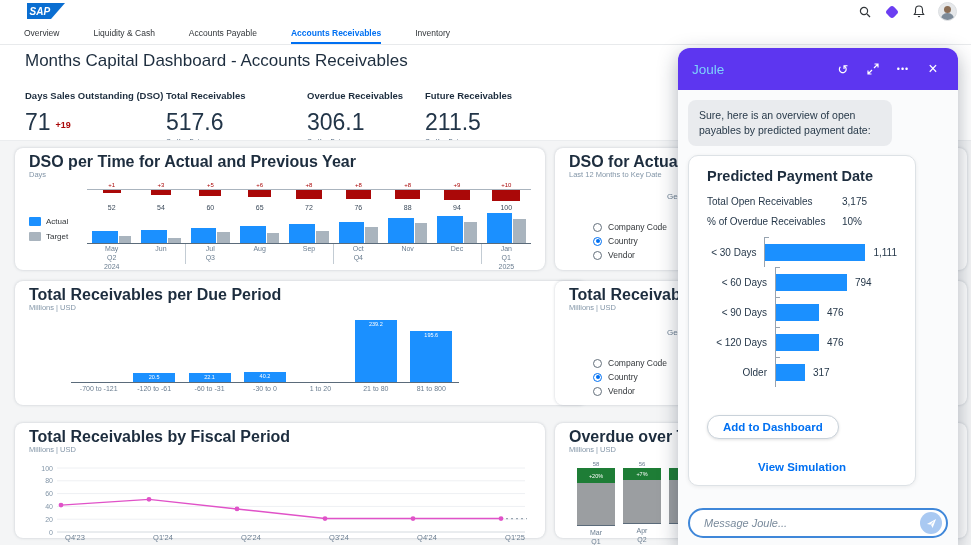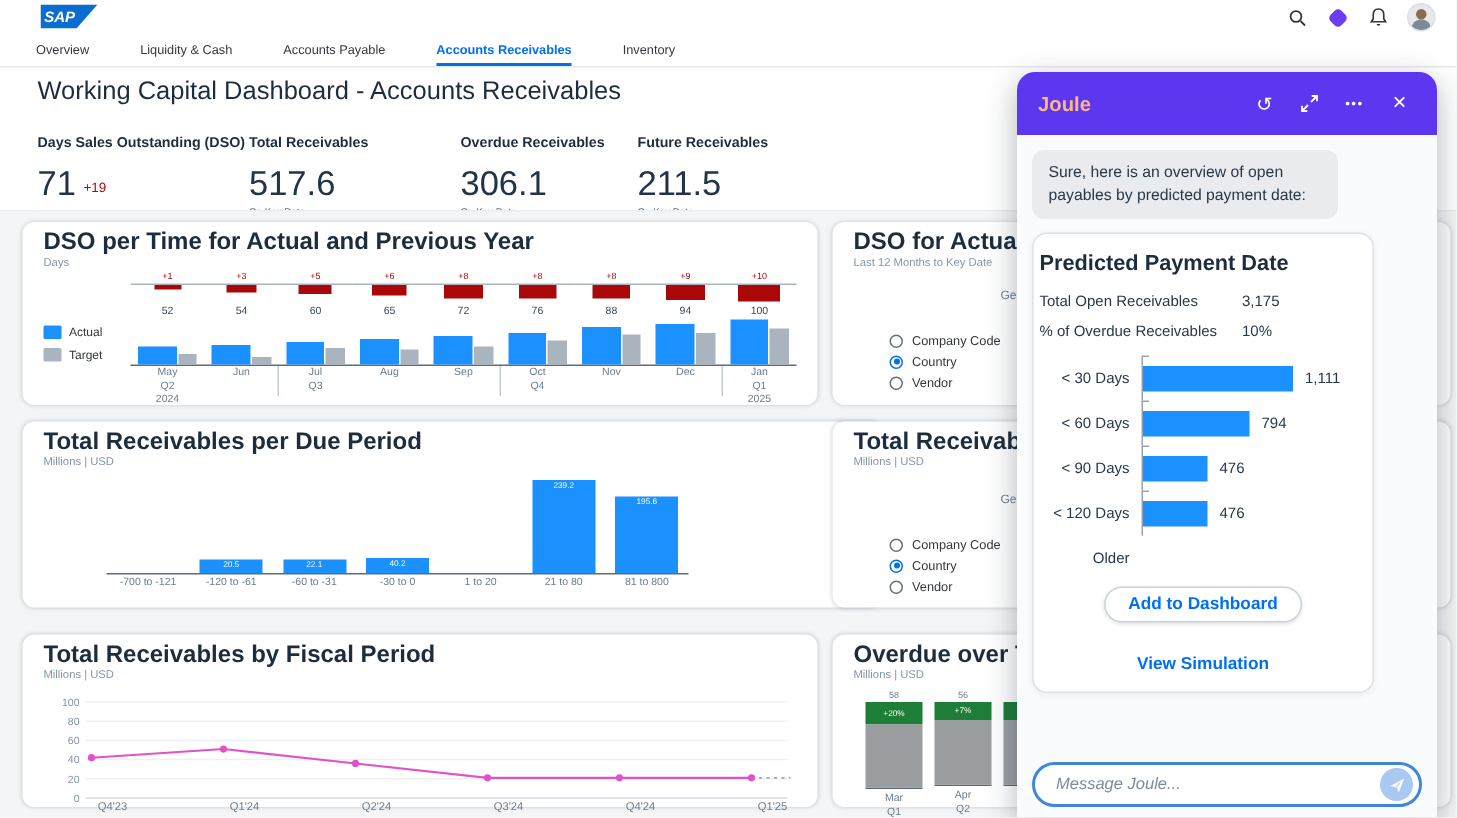--- a/index.html
+++ b/index.html
@@ -146,7 +146,7 @@
     <div class="tab">Inventory</div>
   </div>
 
-<div class="page-title">Working Capital Dashboard - Accounts Receivables</div>
+<div class="page-title">Months Capital Dashboard - Accounts Receivables</div>
 <div class="kpi-row" id="kpi-row">
     <div class="kpi" style="width: 141px;">
       <div class="kl">Days Sales Outstanding (DSO)</div>

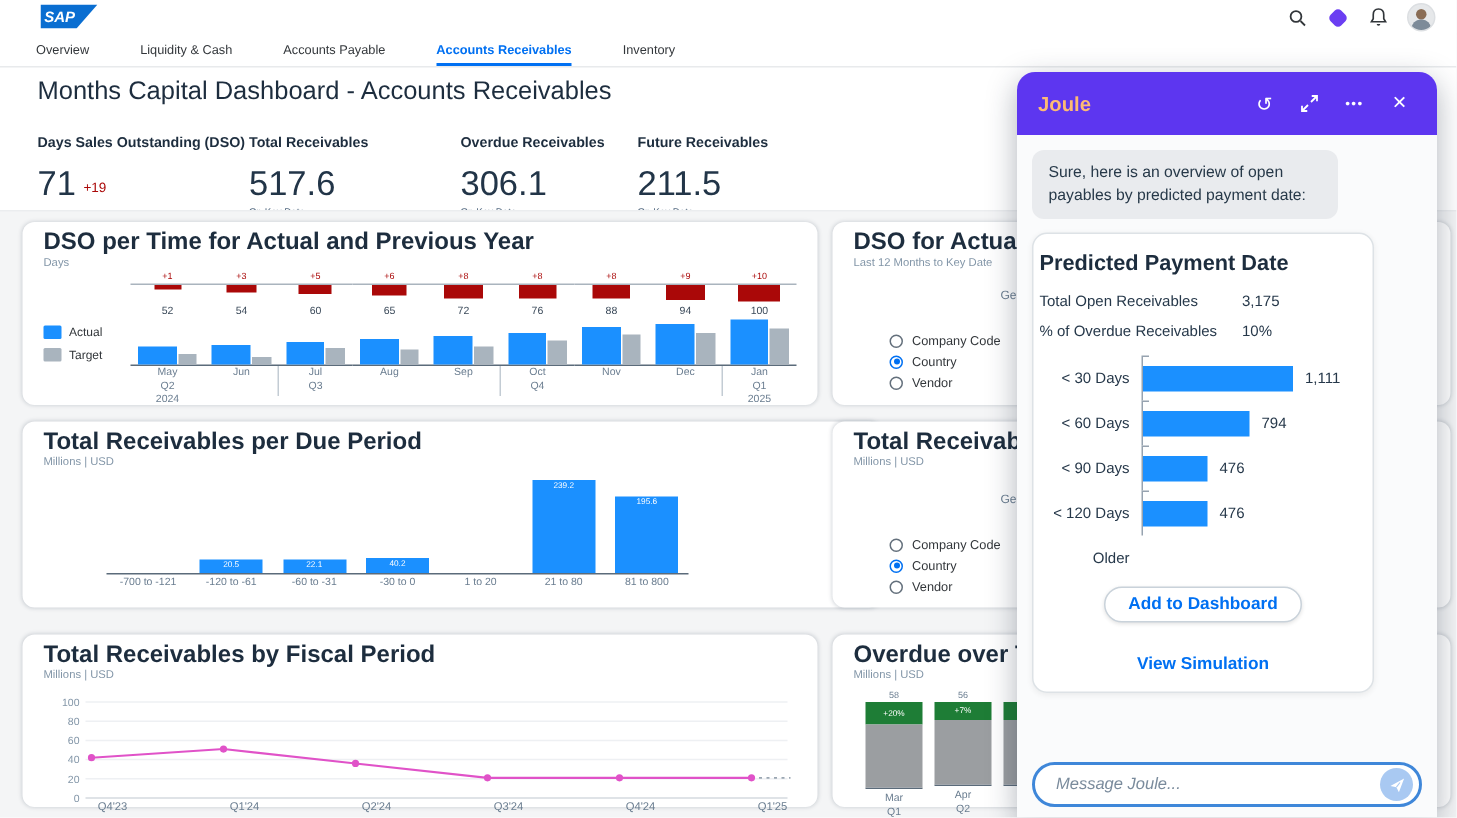--- a/index.html
+++ b/index.html
@@ -83,7 +83,7 @@
   .joule{position:absolute;left:678px;top:48px;width:280px;height:497px;background:#fafbfc;border-radius:12px 12px 0 0;
          box-shadow:0 6px 20px rgba(30,40,60,.35);z-index:20;display:flex;flex-direction:column}
   .jhead{height:42px;background:#5D36F0;border-radius:12px 12px 0 0;display:flex;align-items:center;padding:0 14px;flex:none}
-  .jtitle{color:#fdba74;font-size:13.5px;font-weight:bold;flex:1}
+  .jtitle{color:#7dd3fc;font-size:13.5px;font-weight:normal;flex:1}
   .jico{color:#fff;width:22px;height:22px;display:flex;align-items:center;justify-content:center;font-size:13px;cursor:pointer;margin-left:8px}
   .jbody{flex:1;position:relative;overflow:hidden}
   .jbubble{margin:10px 0 0 10px;width:204px;background:#e9ebee;border-radius:8px;padding:8px 11px;box-sizing:border-box;

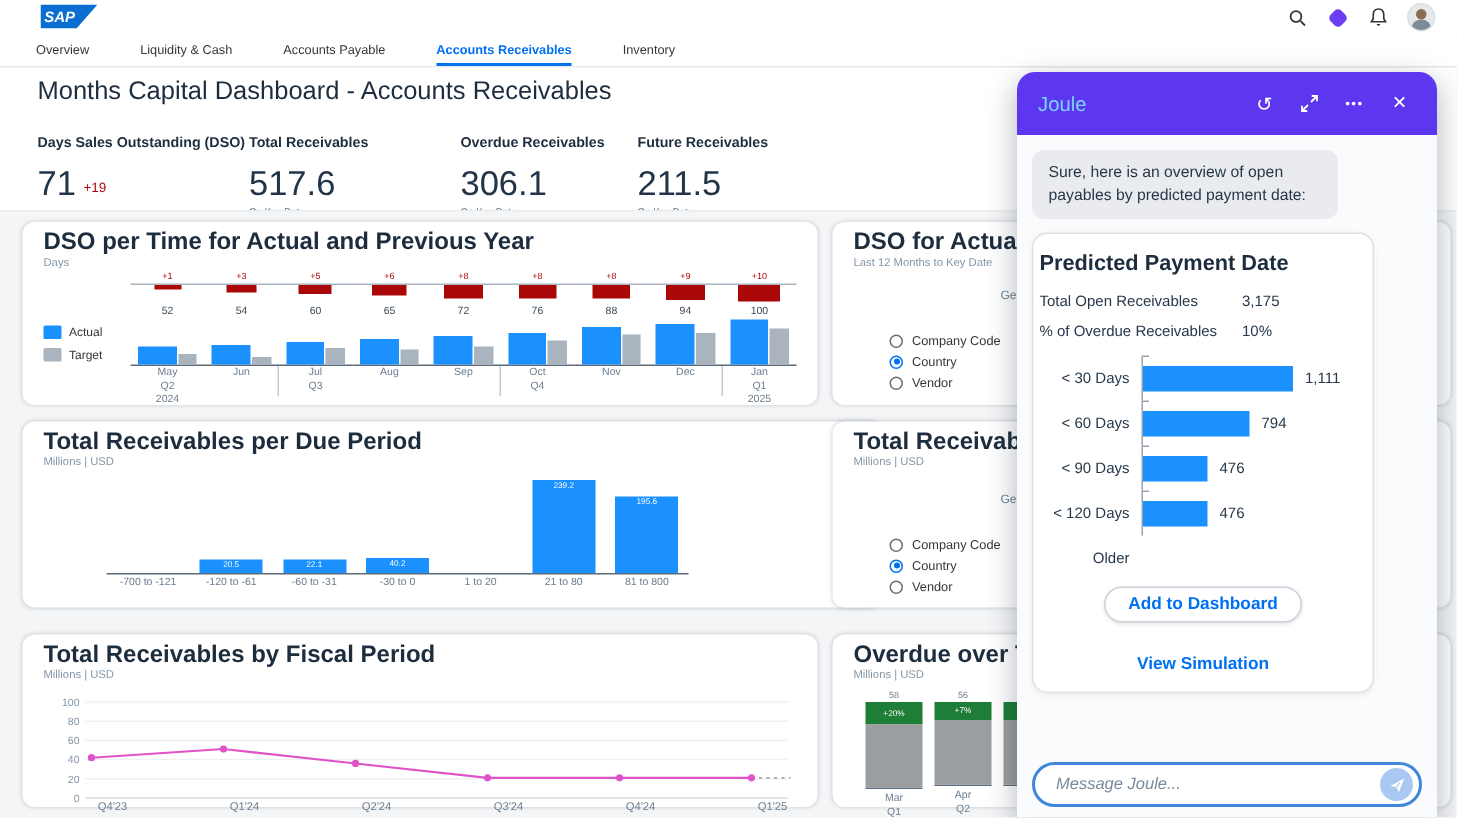--- a/index.html
+++ b/index.html
@@ -24,7 +24,7 @@
   .kpi{margin-right:0}
   .kpi .kl{font-size:9.5px;font-weight:bold;color:#1d2d3e;margin-bottom:9px}
   .kpi .kv{font-size:23px;font-weight:400;color:#223548;line-height:24px;display:flex;align-items:flex-start}
-  .kpi .kd{font-size:9px;font-weight:normal;color:#aa0808;margin-left:5px;margin-top:3px}
+  .kpi .kd{font-size:9px;font-weight:bold;color:#aa0808;margin-left:5px;margin-top:3px}
   .kpi .kn{font-size:6.5px;color:#556b82;margin-top:4px}
   .kpi .kn .red{color:#aa0808}
   

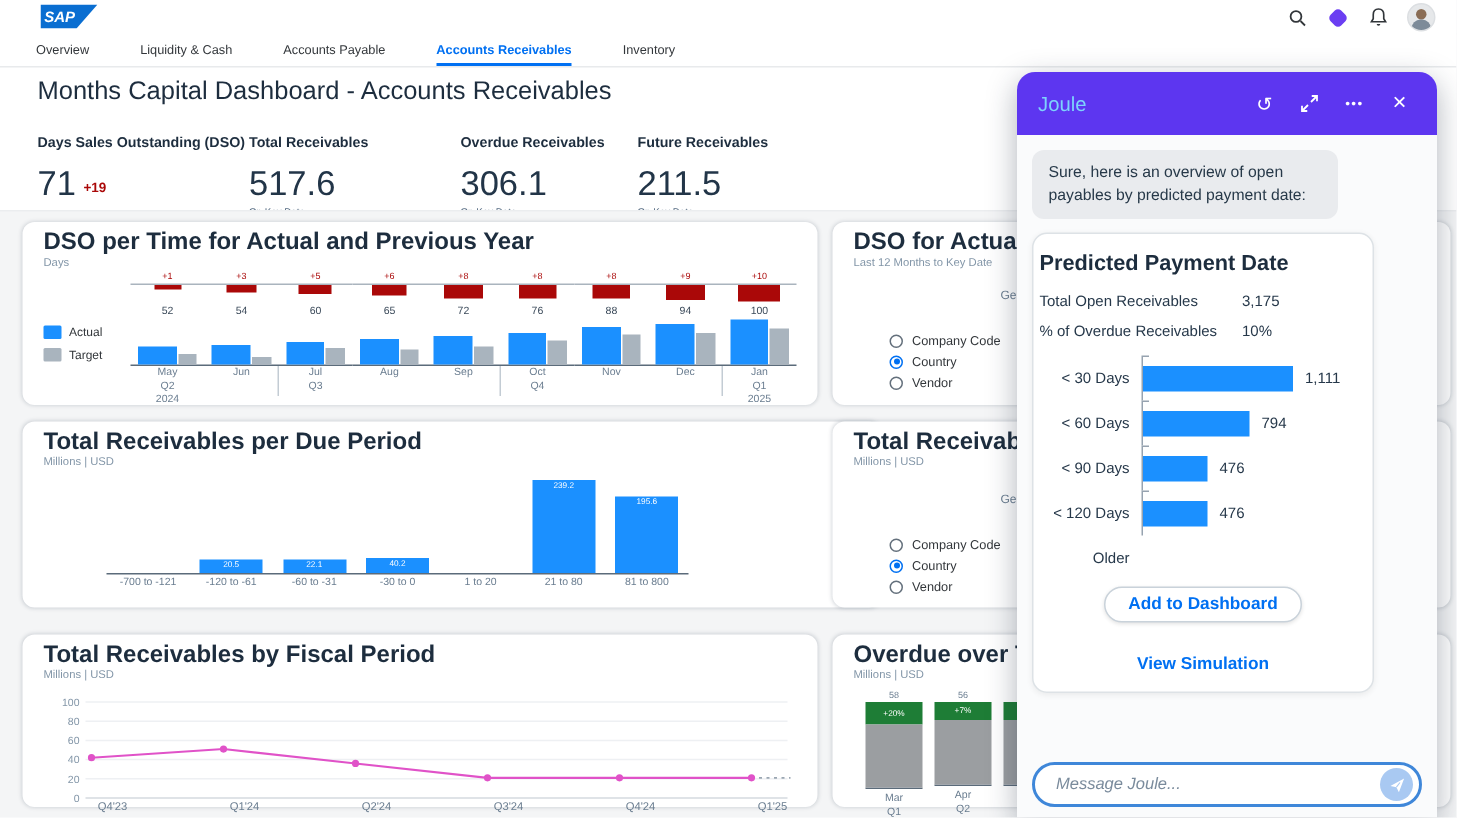--- a/index.html
+++ b/index.html
@@ -89,7 +89,7 @@
   .jbubble{margin:10px 0 0 10px;width:204px;background:#e9ebee;border-radius:8px;padding:8px 11px;box-sizing:border-box;
            font-size:10.5px;line-height:1.45;color:#273949}
   .jcard{margin:9px 0 0 10px;width:228px;background:#fff;border:1px solid #dde2e6;border-radius:10px;
-         box-shadow:0 1px 4px rgba(0,0,0,.07);padding:12px 4px;box-sizing:border-box}
+         box-shadow:0 1px 4px rgba(0,0,0,.07);padding:12px 18px;box-sizing:border-box}
   .jct{font-size:14.5px;font-weight:bold;color:#1d2d3e;margin-bottom:12px}
   .jstat{display:flex;font-size:10px;color:#26384a;margin-bottom:9px}
   .jstat .sl{width:135px}

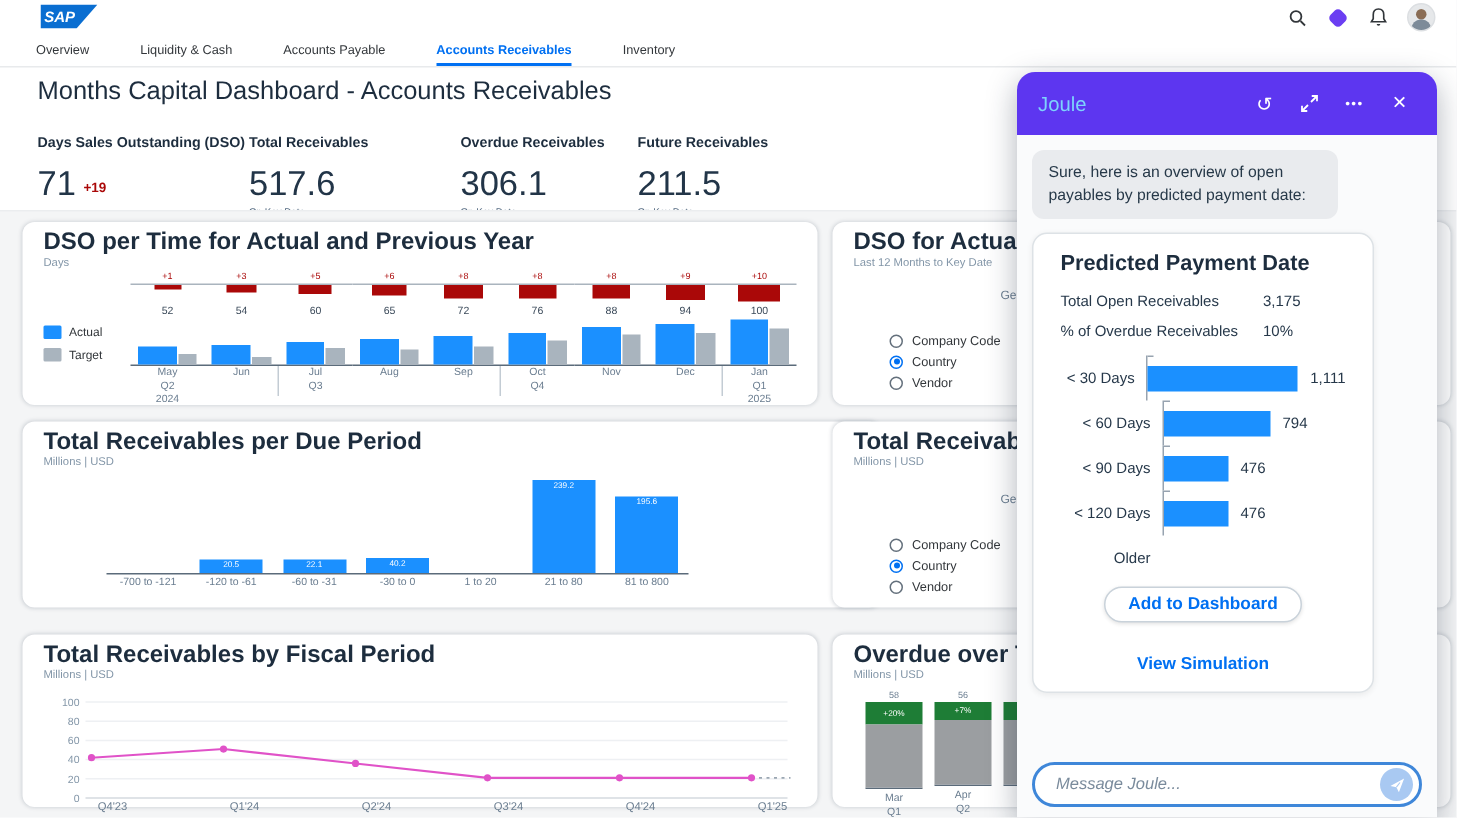--- a/index.html
+++ b/index.html
@@ -567,6 +567,10 @@
           </div>
           <div class="jrow">
             <div class="jrl">Older</div>
+            <div class="jbz">
+              <div class="jbar" style="width: 29px; background: rgb(27, 144, 255);"></div>
+              <span class="jbv">317</span>
+            </div>
           </div>
         </div>
       <div class="jbtns">

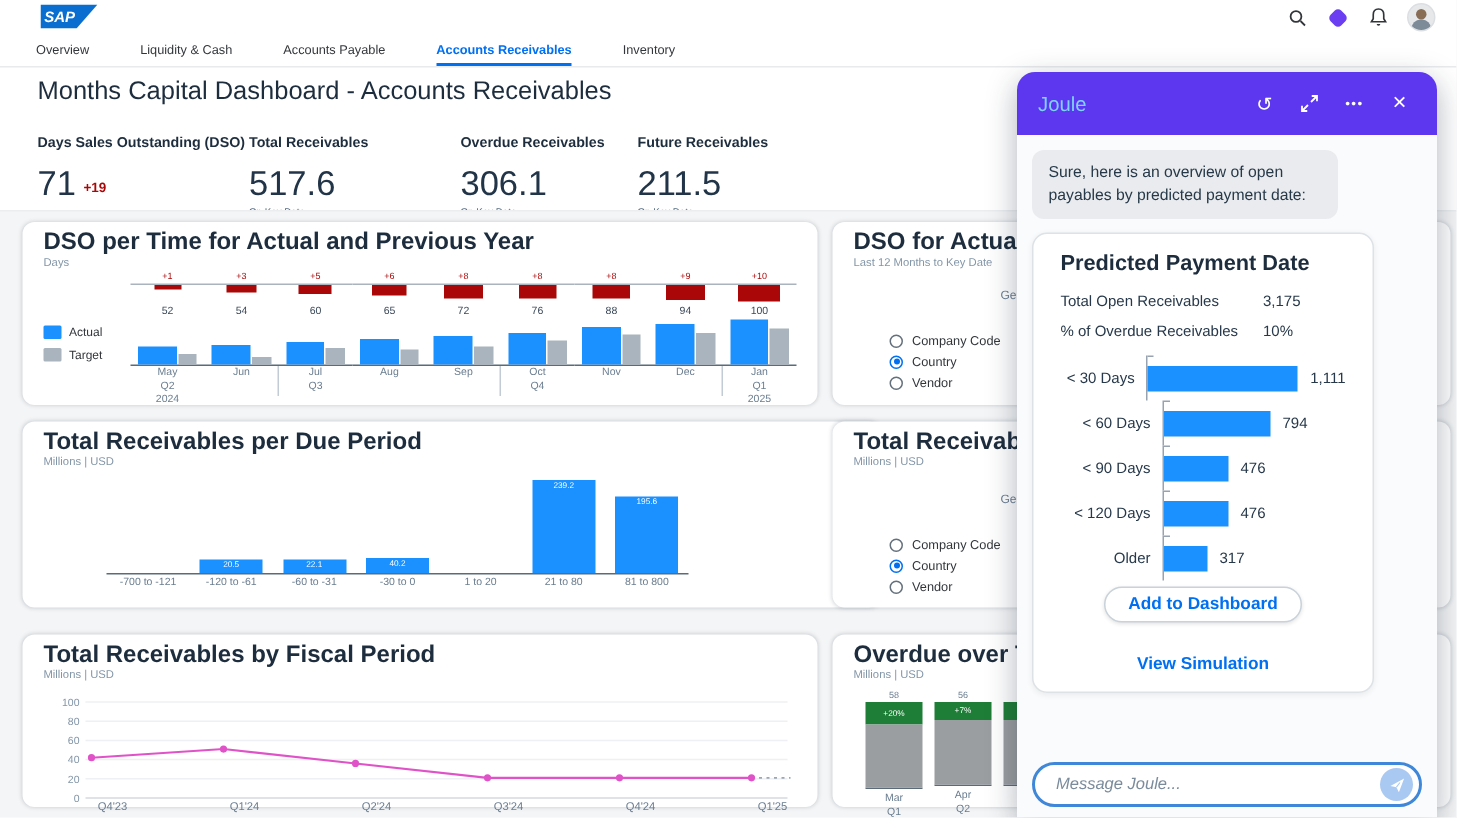--- a/index.html
+++ b/index.html
@@ -100,7 +100,7 @@
   .jbz::before{content:"";position:absolute;left:0;top:0;width:4px;border-top:1px solid #97a3b0}
   .jbar{height:17px;background:#1B90FF}
   .jbv{font-size:10px;color:#26384a;margin-left:8px}
-  .jbtns{text-align:center;margin-top:4px}
+  .jbtns{text-align:left;margin-top:28px}
   .jadd{display:inline-block;background:#fff;border:1px solid #c9d2da;border-radius:16px;padding:5px 15px;
         font-size:11.5px;font-weight:bold;color:#0070f2;box-shadow:0 1px 3px rgba(0,0,0,.12);cursor:pointer}
   .jsim{margin-top:22px;font-size:11.5px;font-weight:bold;color:#0070f2;text-align:center;cursor:pointer}

